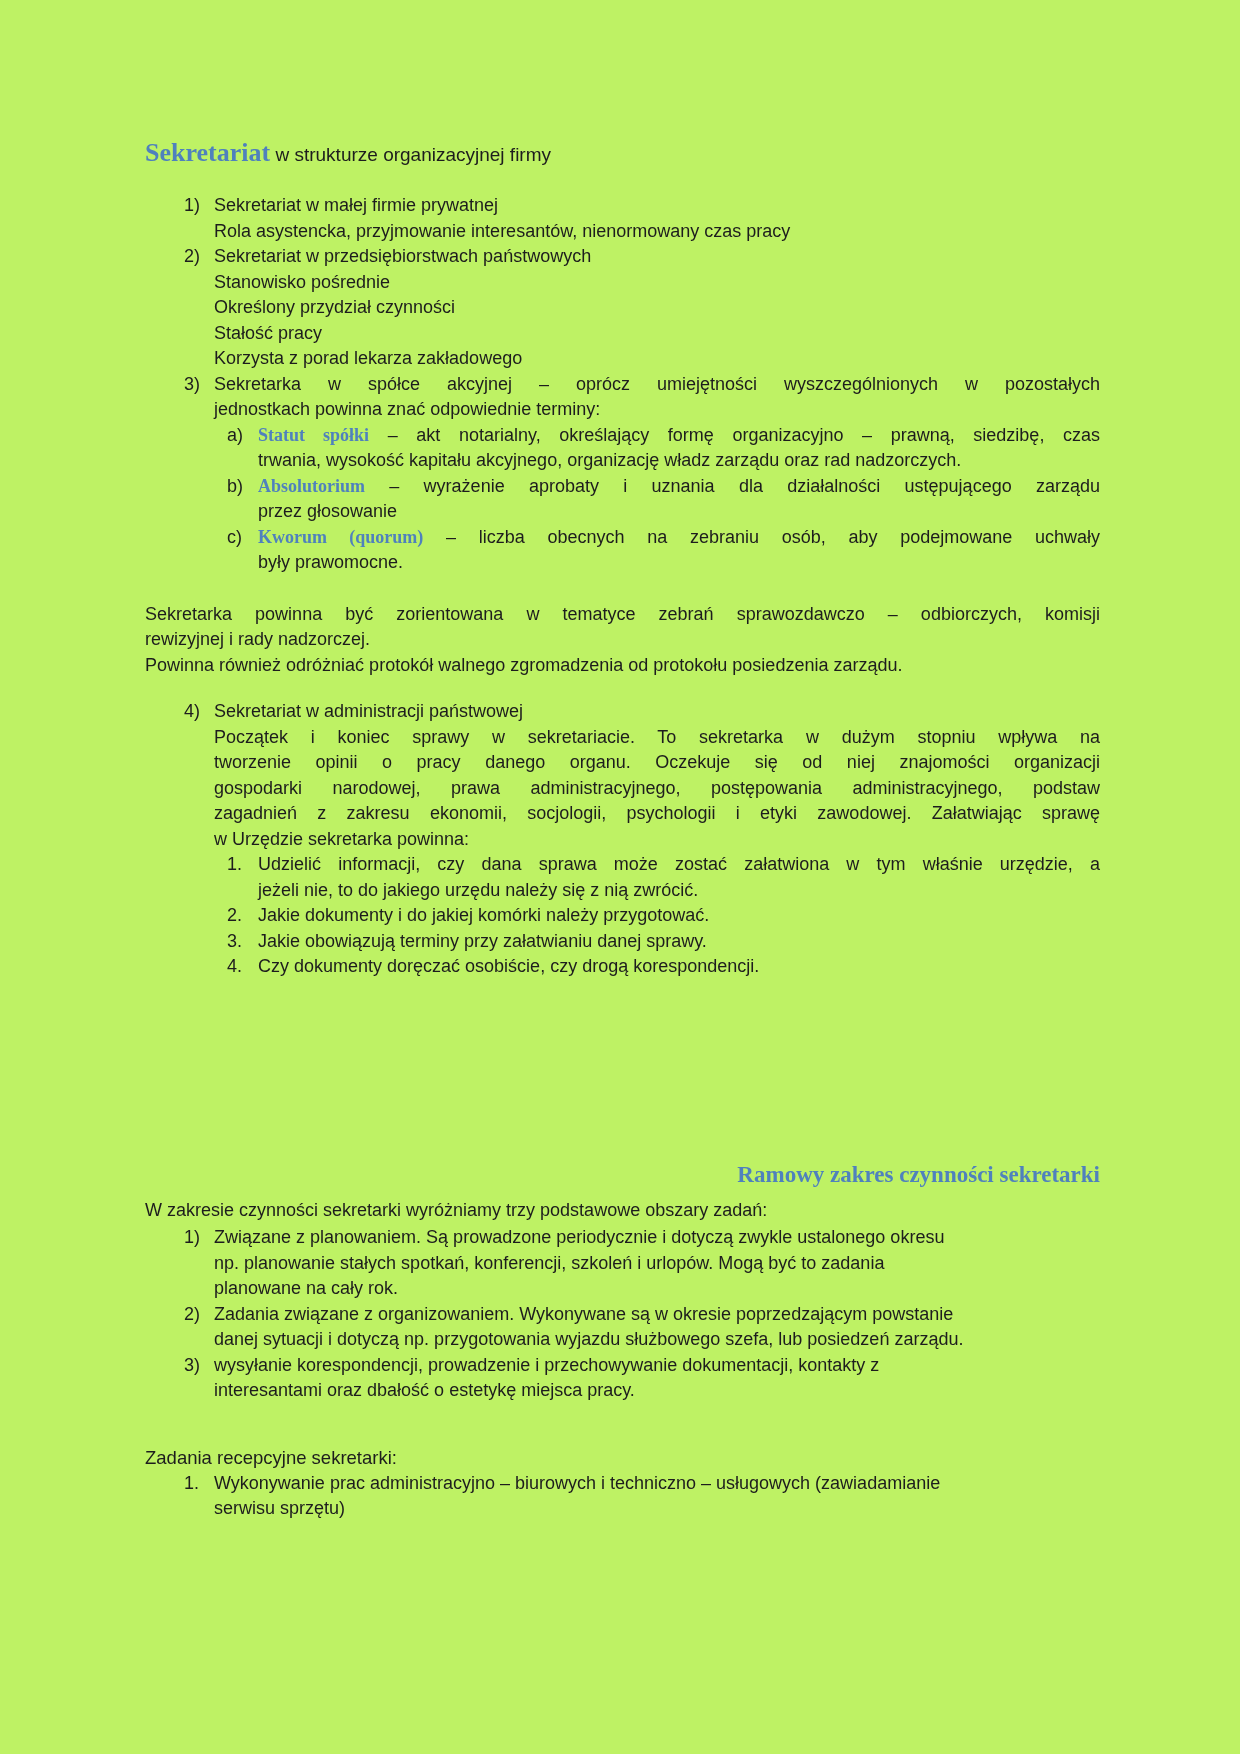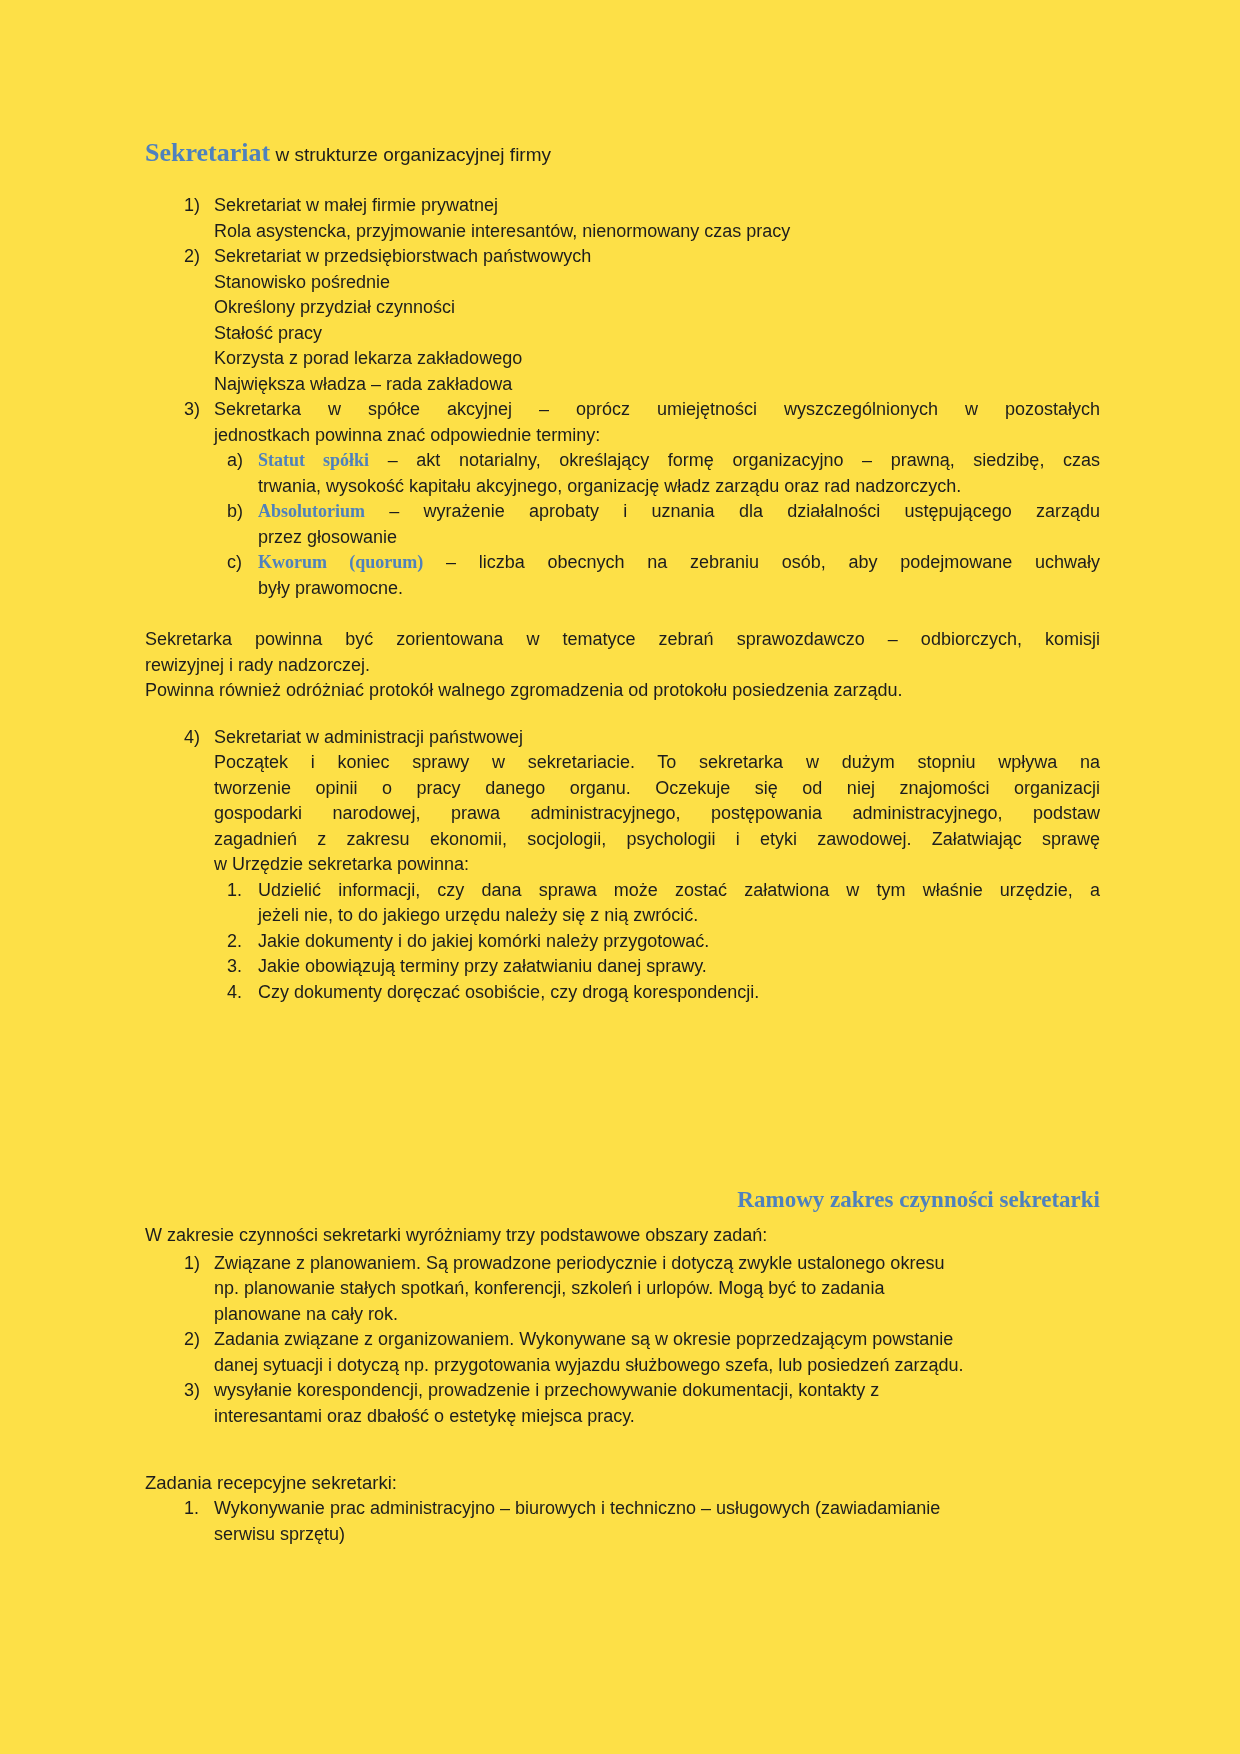--- a/index.html
+++ b/index.html
@@ -74,7 +74,7 @@
 </head>
 <body>
 
-<div class="page" style="background: #fde047; color: rgb(29, 29, 29);">
+<div class="page" style="background: #bef264; color: rgb(29, 29, 29);">
   <div class="content" id="content">
       <div class="title"><span class="seg-blue">Sekretariat</span><span class="seg-plain"> w strukturze organizacyjnej firmy</span></div>
       <div class="spacer" style="height: 23px;"></div>

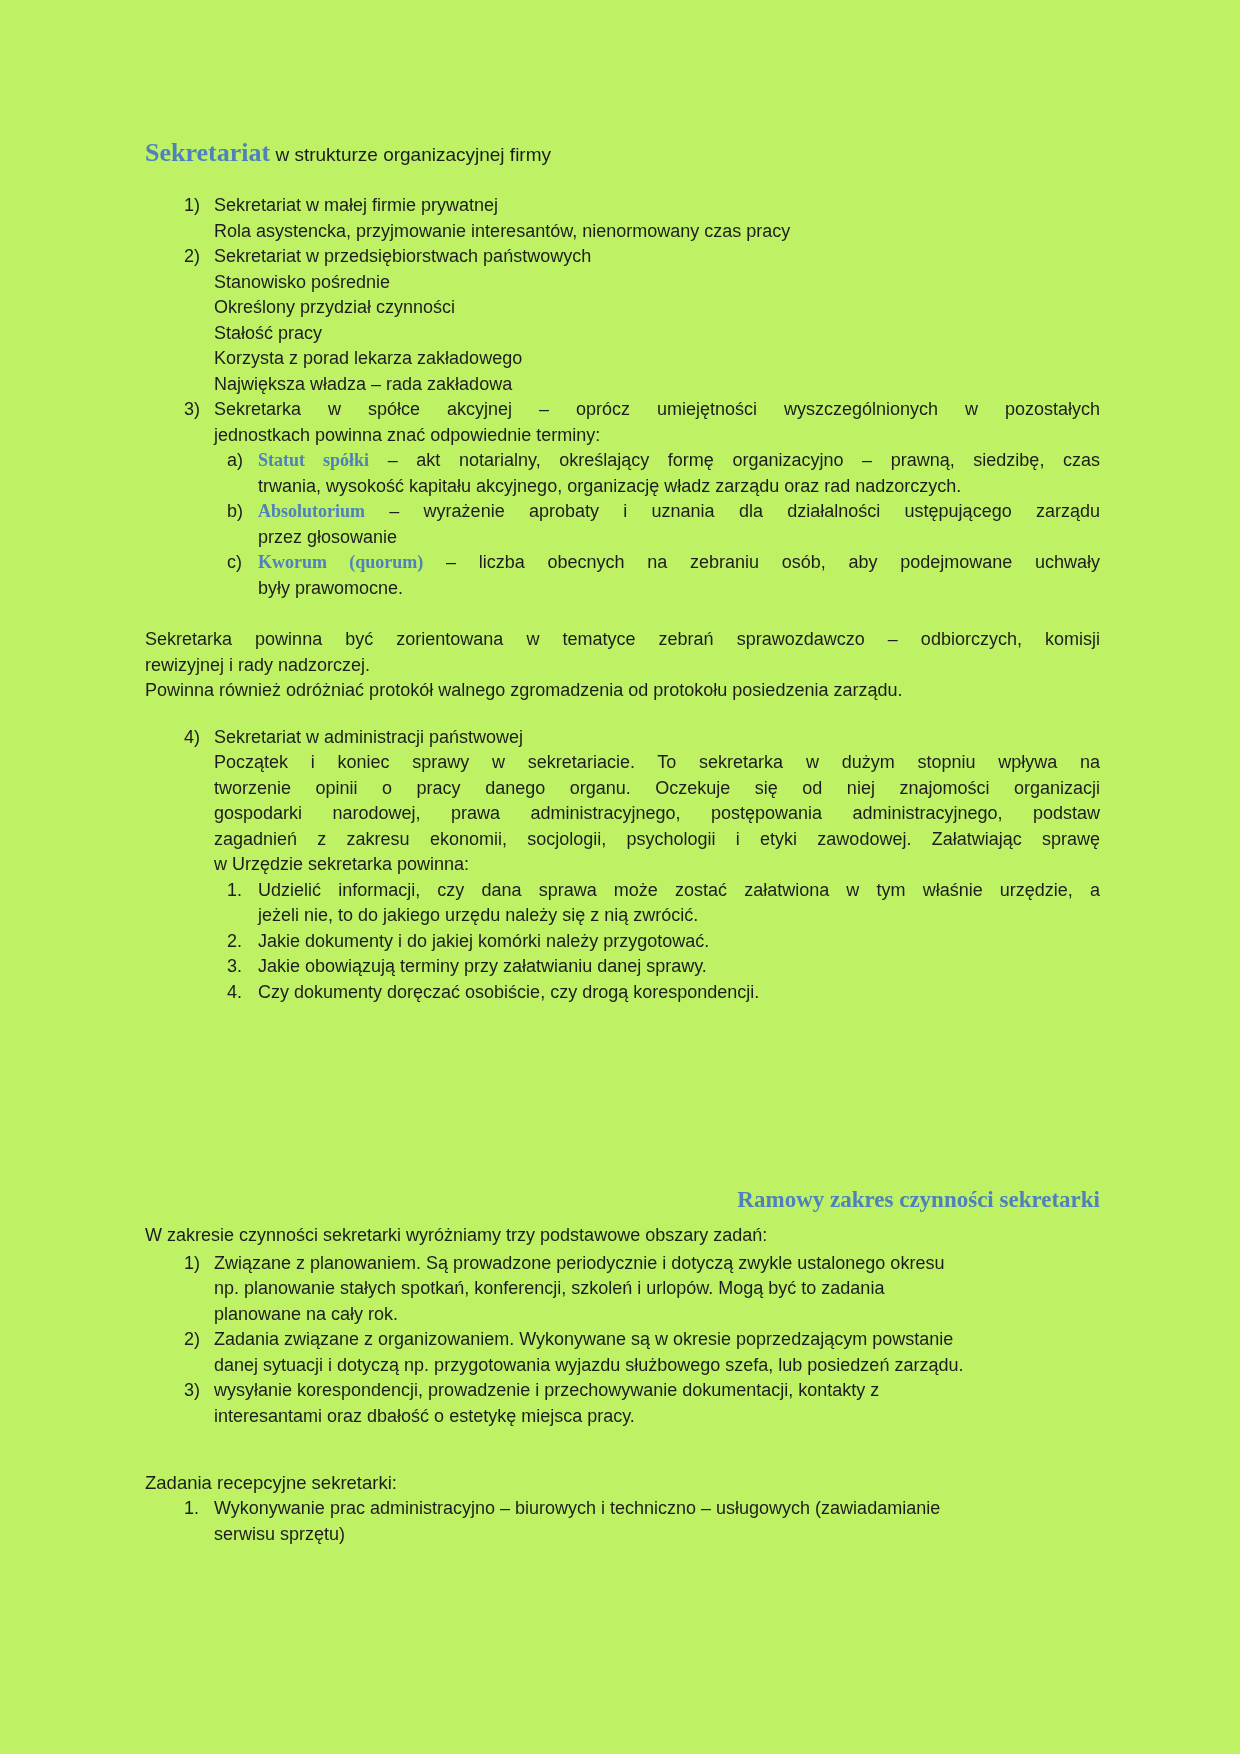--- a/index.html
+++ b/index.html
@@ -90,7 +90,6 @@
         <div class="line"><span class="seg-plain">Określony przydział czynności</span></div>
         <div class="line"><span class="seg-plain">Stałość pracy</span></div>
         <div class="line"><span class="seg-plain">Korzysta z porad lekarza zakładowego</span></div>
-        <div class="line"><span class="seg-plain">Największa władza – rada zakładowa</span></div>
       </div>
       <div class="li l1">
         <span class="marker">3)</span>

